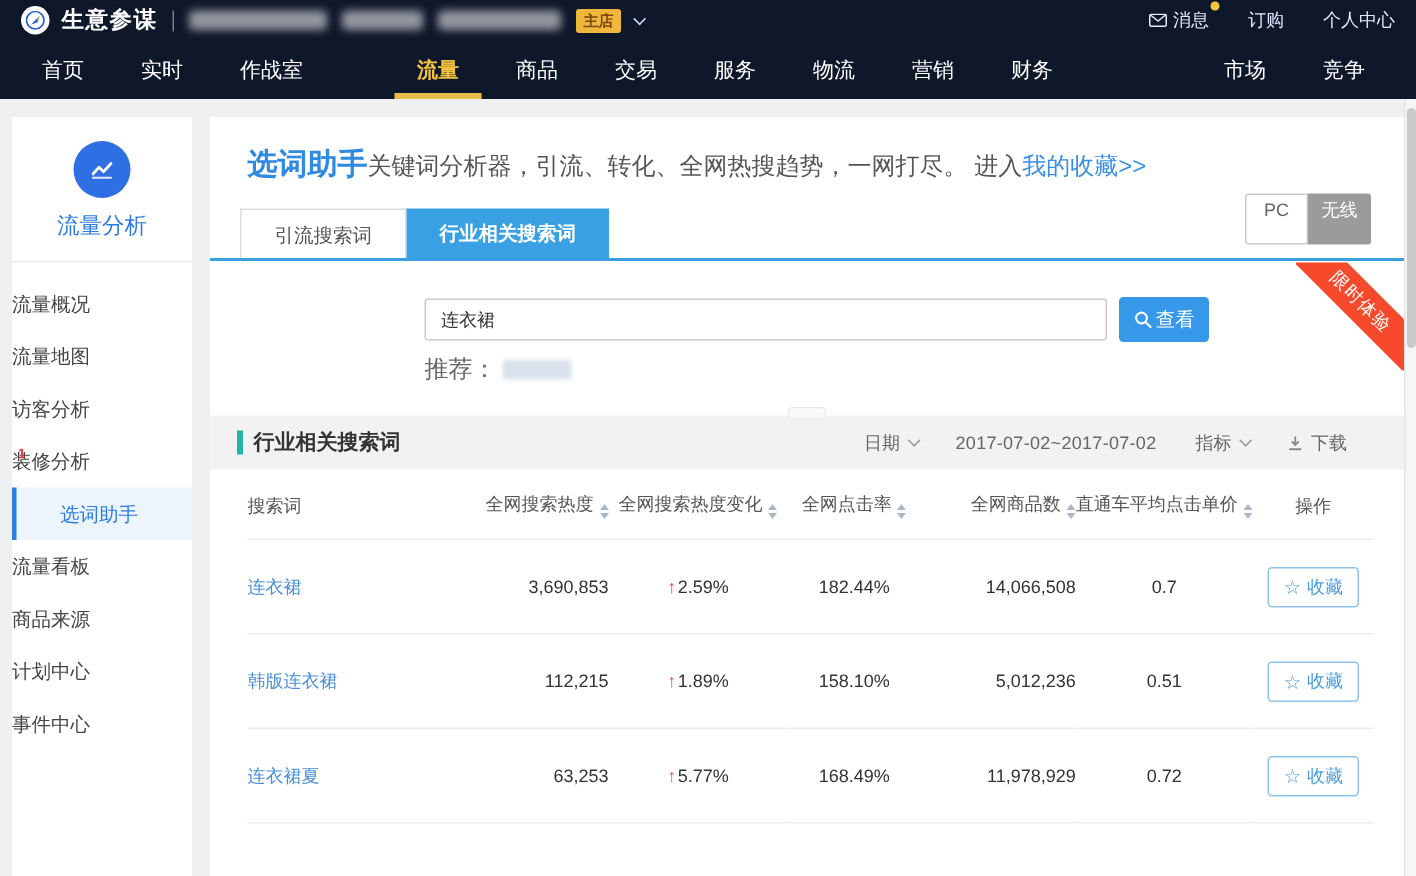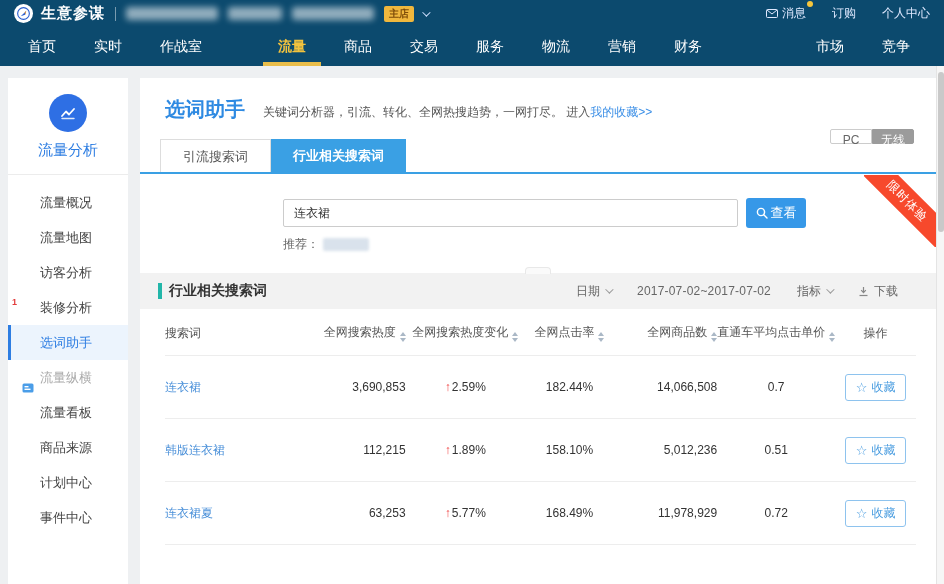--- a/index.html
+++ b/index.html
@@ -7,7 +7,7 @@
   body { font-family:"Liberation Sans", sans-serif; background:#eef0f2; position:relative; }
 
   
-  .header { position:absolute; top:0; left:0; width:944px; height:66px; background:#0c4a6e; z-index:5; }
+  .header { position:absolute; top:0; left:0; width:944px; height:66px; background:#0f172a; z-index:5; }
   .topbar { height:27px; display:flex; align-items:center; padding:0 14px; color:#fff; }
   .logo-circle { width:19px; height:19px; border-radius:50%; background:#fff; display:flex; align-items:center; justify-content:center; margin-right:8px; }
   .brand { font-size:15px; font-weight:bold; letter-spacing:1px; }

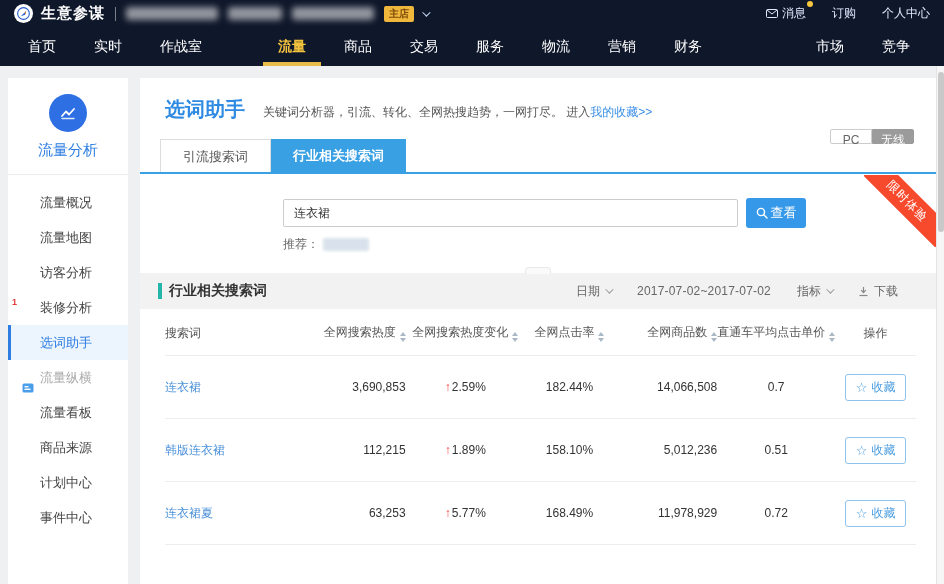--- a/index.html
+++ b/index.html
@@ -48,7 +48,7 @@
   .main { position:absolute; left:140px; top:78px; width:796px; bottom:0; background:#fff; z-index:1; }
   .page-head { padding:18px 0 0 25px; display:flex; align-items:baseline; }
   .page-title { color:#2e8ae2; font-size:20px; font-weight:bold; }
-  .page-desc { font-size:12px; color:#555; margin-left:18px; }
+  .page-desc { font-size:16px; color:#555; }
   .fav-link { color:#3a8ee6; cursor:pointer; }
 
   .tabs-row { position:relative; margin-top:16px; padding-left:20px; height:33px; }

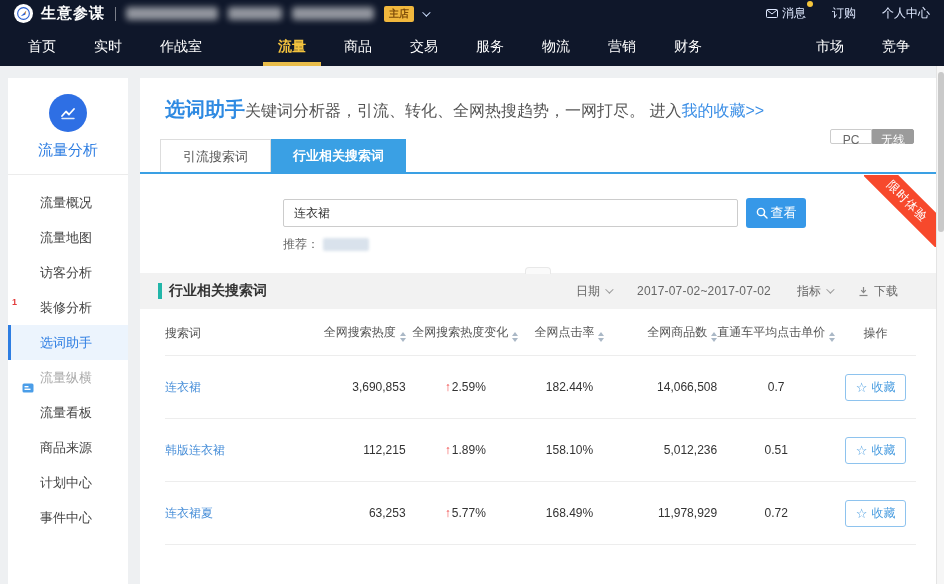--- a/index.html
+++ b/index.html
@@ -58,7 +58,7 @@
   .tabs-line { height:2px; background:#3aa0e4; width:100%; }
 
   .toggle { position:absolute; right:22px; top:-10px; display:flex; font-size:12px; cursor:pointer; }
-  .toggle .seg { width:42px; height:15px; line-height:21px; text-align:center; }
+  .toggle .seg { width:42px; height:34px; line-height:21px; text-align:center; }
   .toggle .seg.pc { background:#fff; border:1px solid #ccc; color:#666; border-radius:2px 0 0 2px; }
   .toggle .seg.on { background:#9b9b9b; color:#fff; border:1px solid #9b9b9b; border-radius:0 2px 2px 0; }
 

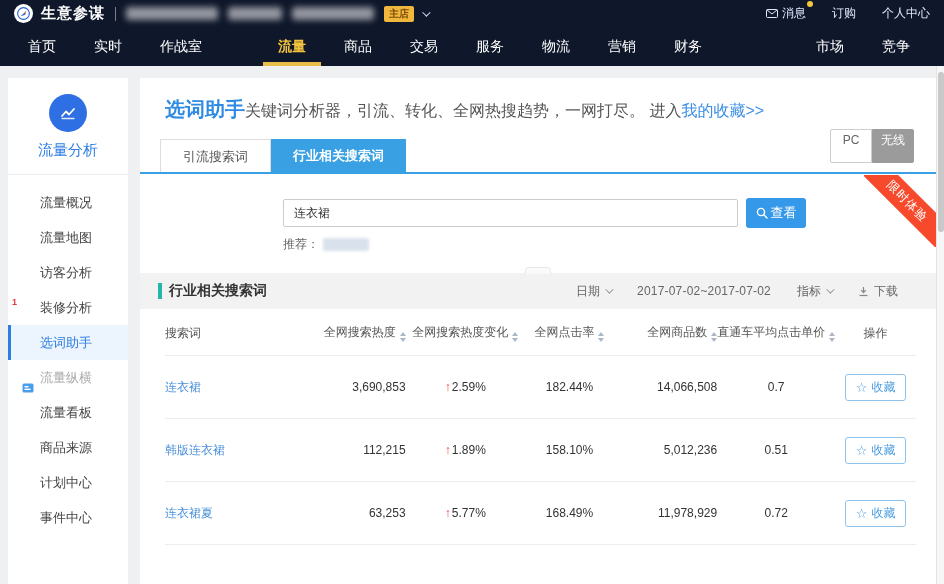--- a/index.html
+++ b/index.html
@@ -38,7 +38,7 @@
   .side-icon-circle { width:38px; height:38px; border-radius:50%; background:#2e6fe4; margin:0 auto 9px; display:flex; align-items:center; justify-content:center; }
   .side-module-label { color:#2d7de2; font-size:15px; }
   .side-list { padding-top:10px; }
-  .side-item { position:relative; height:35px; line-height:35px; padding-left:32px; font-size:13px; color:#444; cursor:pointer; }
+  .side-item { position:relative; height:35px; line-height:35px; font-size:13px; color:#444; cursor:pointer; }
   .side-item.active { background:#ecf4fd; color:#2d7de2; border-left:3px solid #2d7de2; padding-left:29px; }
   .side-item.muted { color:#aaa; }
   .side-item .mini-icon { position:absolute; left:14px; top:12px; }

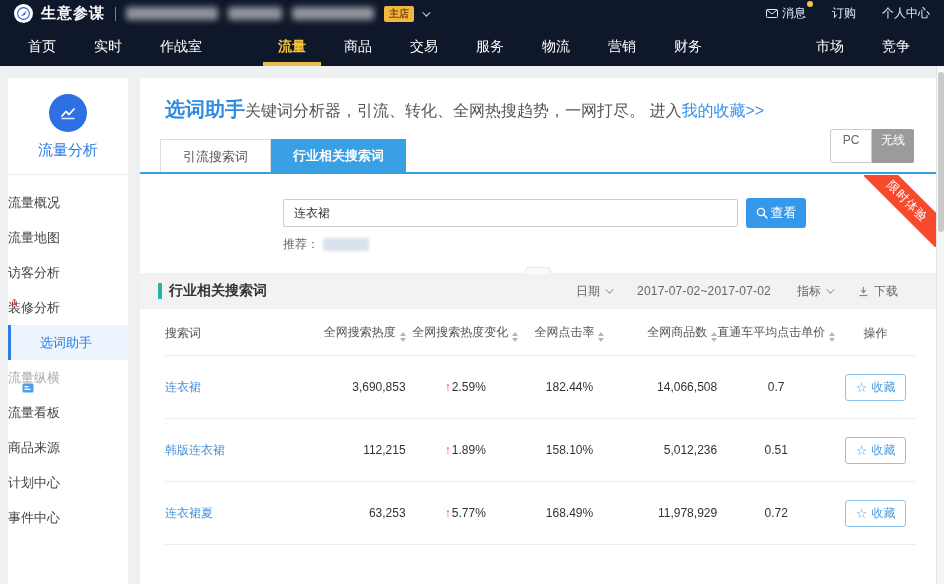--- a/index.html
+++ b/index.html
@@ -68,7 +68,7 @@
   .search-row { margin:24px 0 0 143px; display:flex; align-items:center; }
   .search-input { width:455px; height:28px; border:1px solid #ccc; border-radius:2px; font-size:12px; color:#333; padding:0 10px; outline:none; font-family:"Liberation Sans",sans-serif; }
   .search-btn { margin-left:8px; width:60px; height:30px; background:#3698e8; border:none; border-radius:3px; color:#fff; font-size:13px; cursor:pointer; display:flex; align-items:center; justify-content:center; gap:3px; font-family:"Liberation Sans",sans-serif; }
-  .recommend-row { margin:8px 0 0 143px; display:flex; align-items:center; font-size:12px; color:#666; }
+  .recommend-row { margin:8px 0 0 143px; display:flex; align-items:center; font-size:16px; color:#666; }
   .rec-chip { width:46px; height:13px; background:#d9e2ec; border-radius:2px; margin-left:4px; filter:blur(1.5px); }
 
   .section-bar { position:relative; margin-top:20px; height:36px; background:#f2f2f2; display:flex; align-items:center; padding:0 18px; }

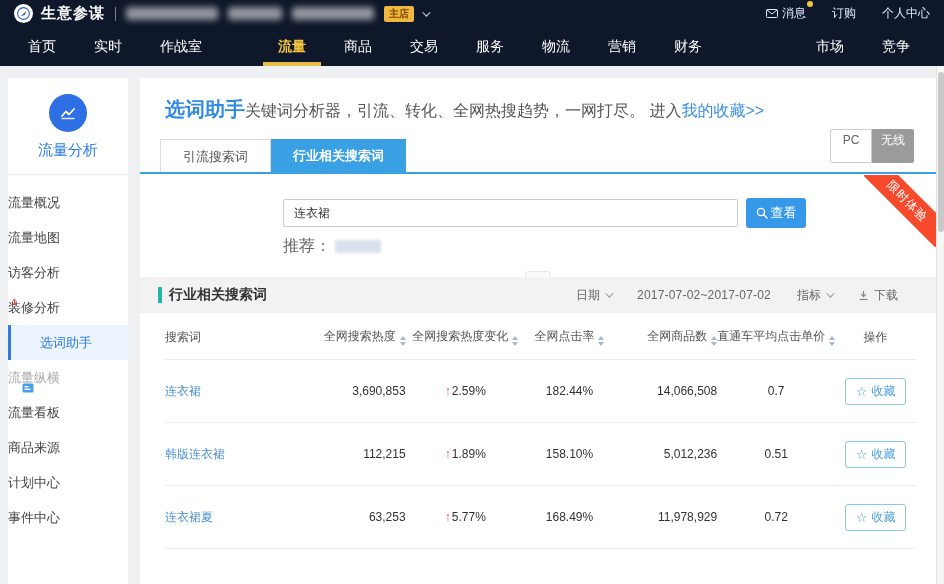--- a/index.html
+++ b/index.html
@@ -176,14 +176,6 @@
       <span>装修分析</span>
     </div>
     <div class="side-item active"><span>选词助手</span></div>
-    <div class="side-item muted">
-      <span class="mini-icon"><svg width="12" height="12" viewBox="0 0 12 12">
-            <rect x="0.5" y="1.5" width="11" height="9" rx="1.5" fill="#4a9de8"></rect>
-            <rect x="2.5" y="4" width="4" height="1.4" fill="#fff"></rect>
-            <rect x="2.5" y="6.6" width="6" height="1.4" fill="#fff"></rect>
-          </svg></span>
-      <span>流量纵横</span>
-    </div>
     <div class="side-item"><span>流量看板</span></div>
     <div class="side-item"><span>商品来源</span></div>
     <div class="side-item"><span>计划中心</span></div>

